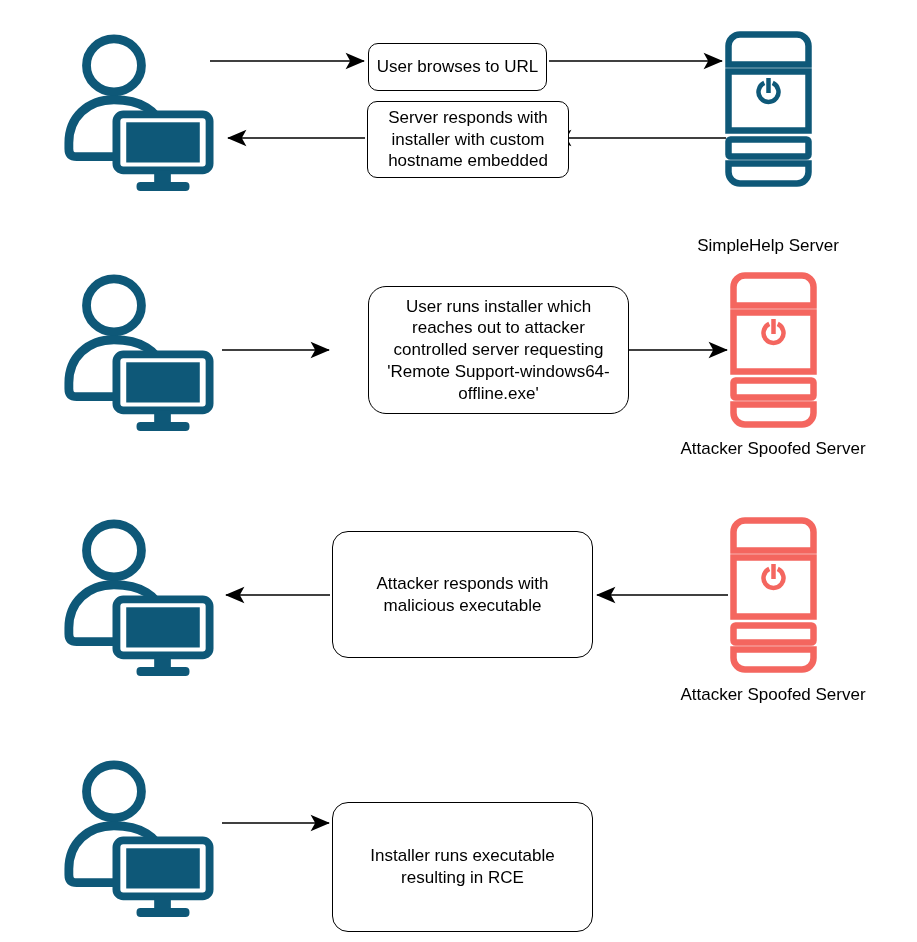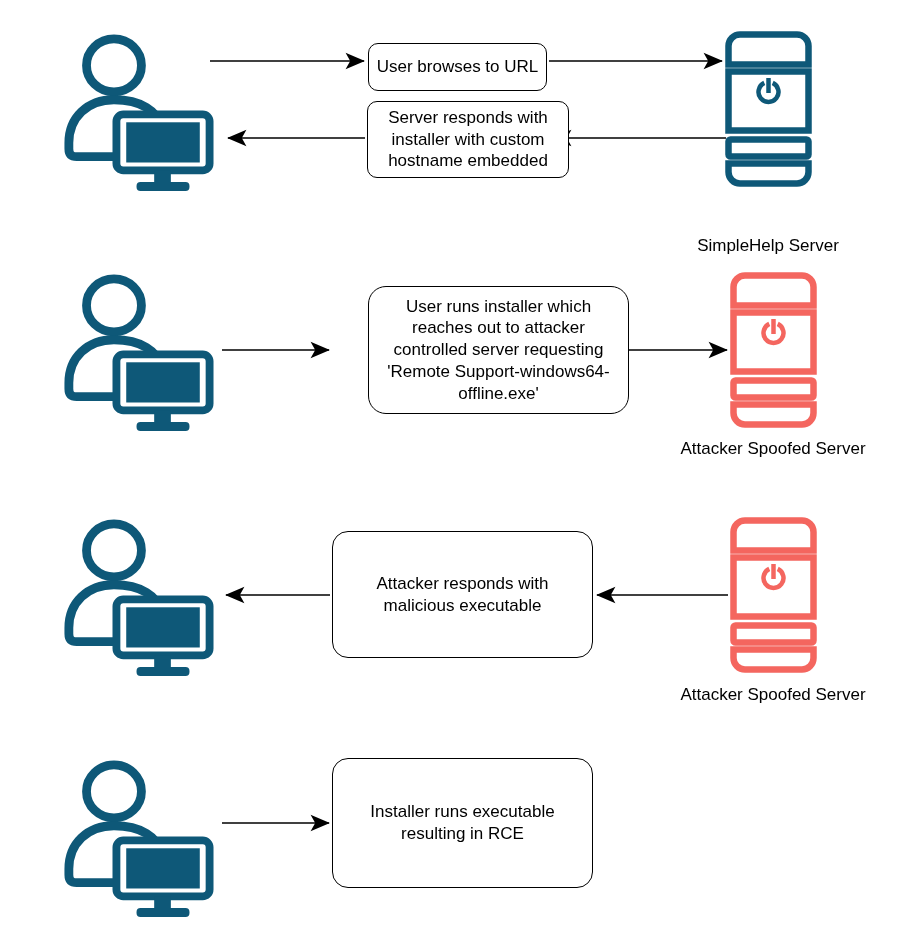--- a/index.html
+++ b/index.html
@@ -147,7 +147,7 @@
   <div class="node-box r24" style="left:332px;top:531px;width:261px;height:127px;">Attacker responds with
 malicious executable</div>
 
-  <div class="node-box r24" style="left:332px;top:758px;width:261px;height:130px;">Installer runs executable
+  <div class="node-box r24" style="left:332px;top:802px;width:261px;height:130px;">Installer runs executable
 resulting in RCE</div>
 
   <div class="server-label" style="left:623px;top:197px;width:290px;margin-top:39px;">SimpleHelp Server</div>

